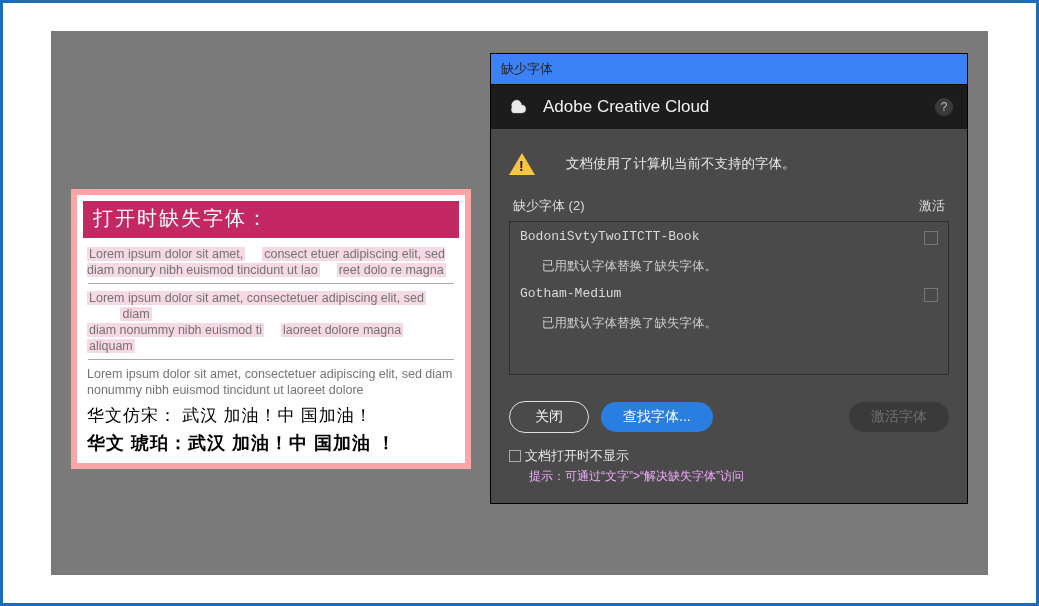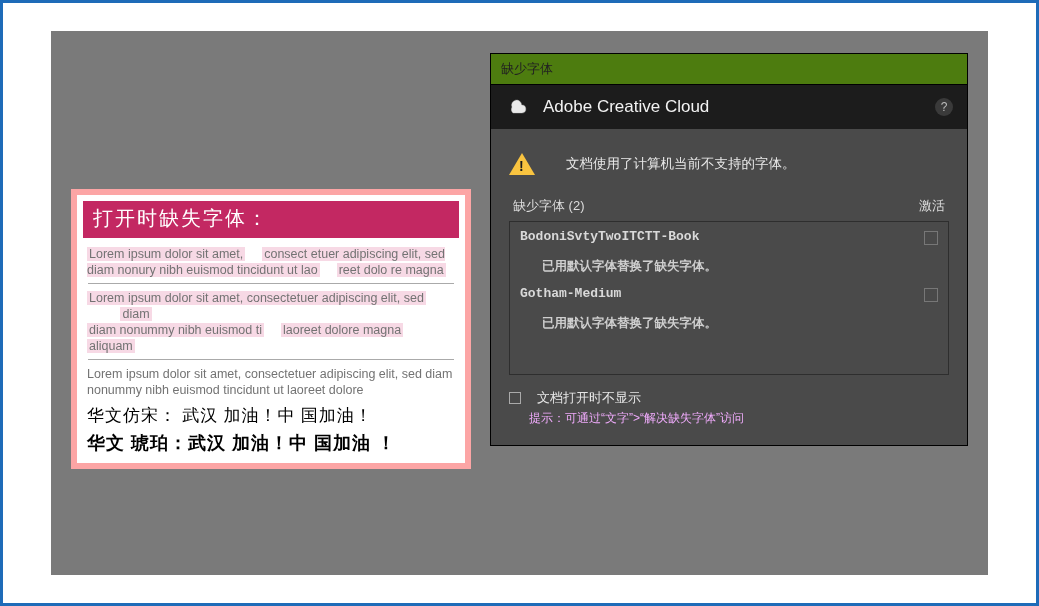--- a/index.html
+++ b/index.html
@@ -70,7 +70,7 @@
     font-size: 13px;
   }
   .dlg-titlebar {
-    background: #4d7c0f;
+    background: #3b82f6;
     color: #222;
     font-size: 13px;
     padding: 6px 10px;

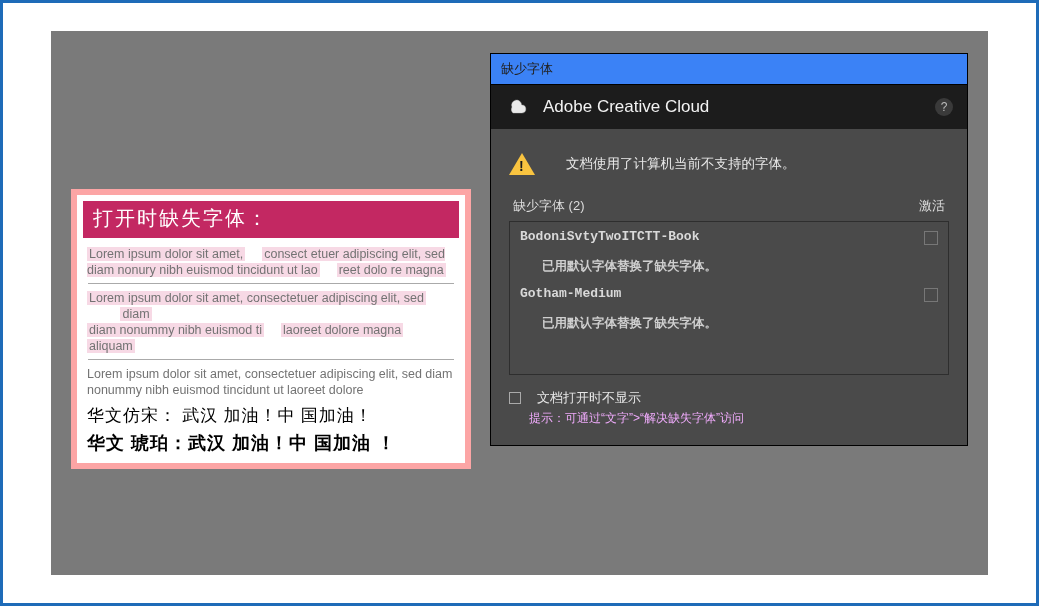--- a/index.html
+++ b/index.html
@@ -124,7 +124,7 @@
     overflow: auto;
   }
   .font-item { padding: 7px 10px 4px; display: flex; align-items: flex-start; }
-  .font-item .fi-text { flex: 1; font-weight: bold; }
+  .font-item .fi-text { flex: 1; }
   .font-item .fi-name { font-family: "Courier New", monospace; color: #d9d9d9; font-size: 13px; }
   .font-item .fi-status { color: #cfcfcf; font-size: 12.5px; padding-left: 22px; margin-top: 14px; }
   .chk-slot {

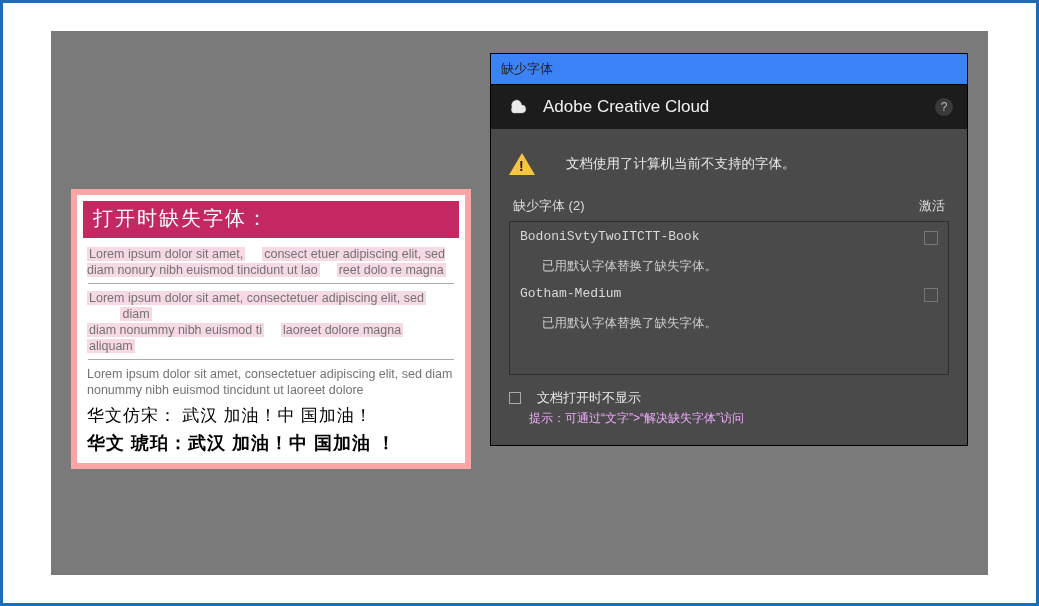--- a/index.html
+++ b/index.html
@@ -248,6 +248,11 @@
         </div>
       </div>
 
+      <div class="btn-row">
+        <div class="btn btn-close">关闭</div>
+        <div class="btn btn-find">查找字体...</div>
+        <div class="btn btn-activate">激活字体</div>
+      </div>
 
       <div class="foot">
         <div class="foot-row1">

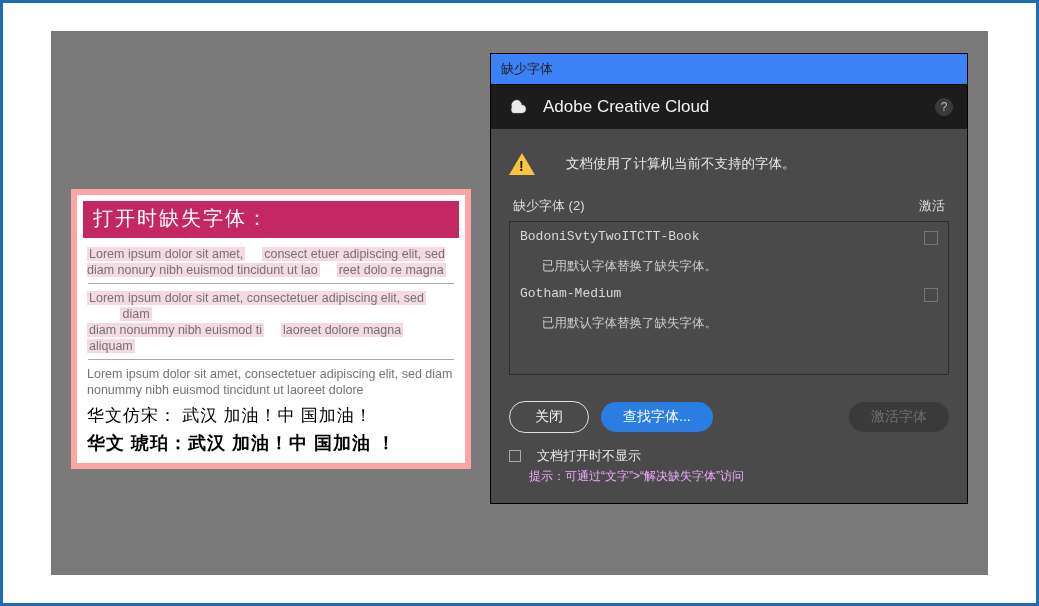--- a/index.html
+++ b/index.html
@@ -165,7 +165,7 @@
   }
 
   .foot { margin-top: 14px; }
-  .foot-row1 { display: flex; align-items: center; gap: 16px; }
+  .foot-row1 { display: flex; align-items: center; gap: 4px; }
   .foot-chk {
     width: 12px; height: 12px; border: 1px solid #aaa; cursor: pointer;
   }

